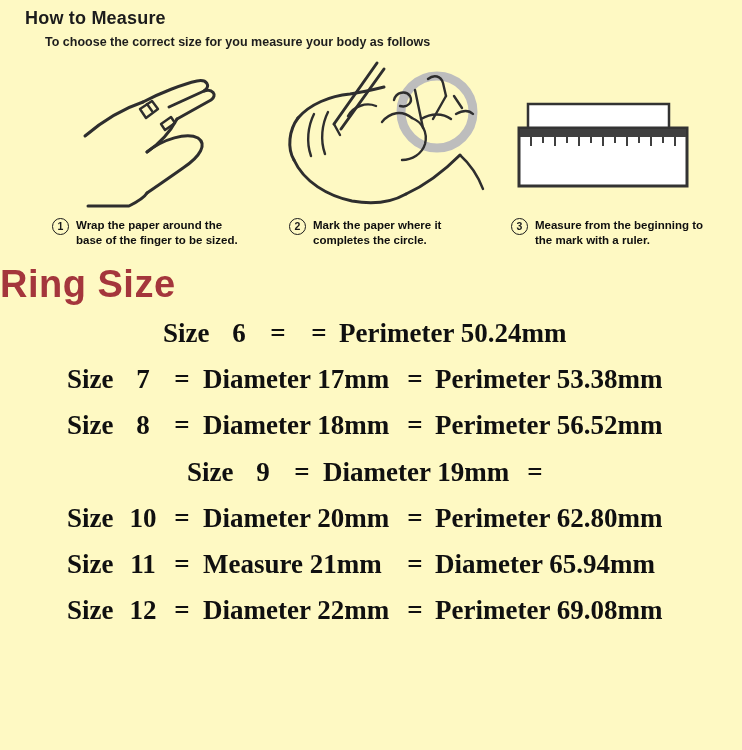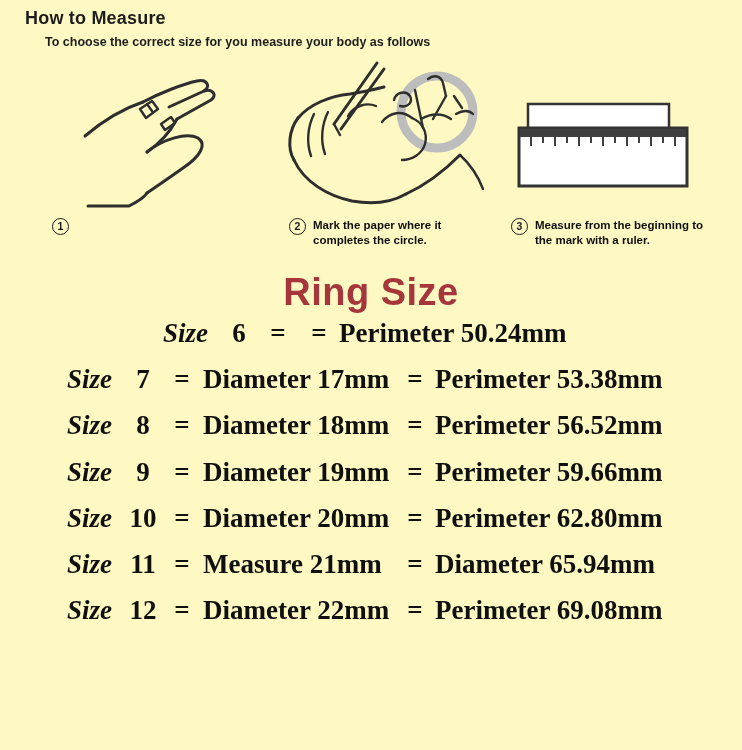--- a/index.html
+++ b/index.html
@@ -139,6 +139,10 @@
 
   <div class="cap cap1">
     <span class="num-circle">1</span>
+    <span>
+      <span>Wrap the paper around the</span><br>
+      <span>base of the finger to be sized.</span>
+    </span>
   </div>
 
   <div class="cap cap2">

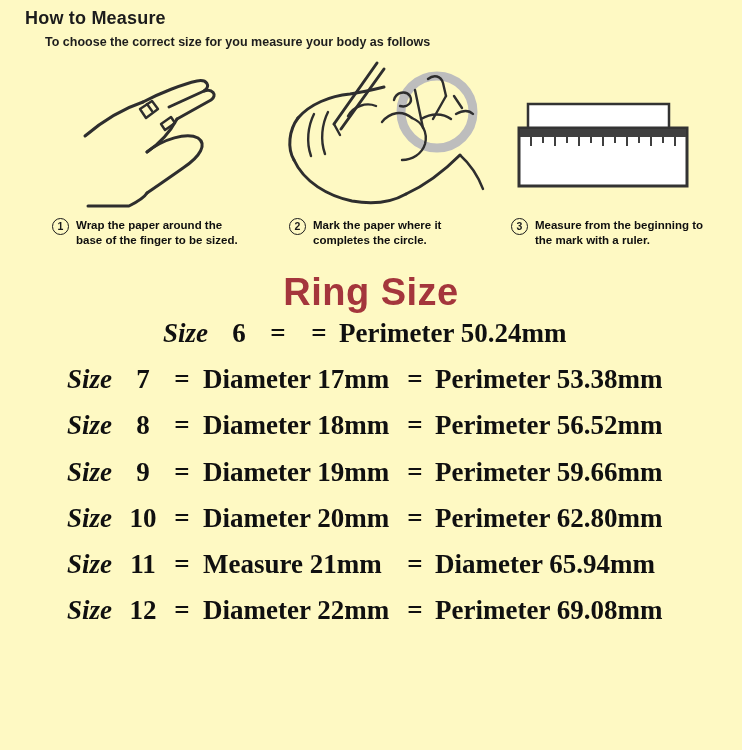--- a/index.html
+++ b/index.html
@@ -42,8 +42,8 @@
   }
   
   .ring-title{
-    position:absolute;left:0;top:271px;width:742px;
-    text-align:center;
+    position:absolute;left:0;top:263px;width:742px;
+    text-align:left;
     font-size:38px;font-weight:600;color:#a4363c;letter-spacing:.5px;
   }
   

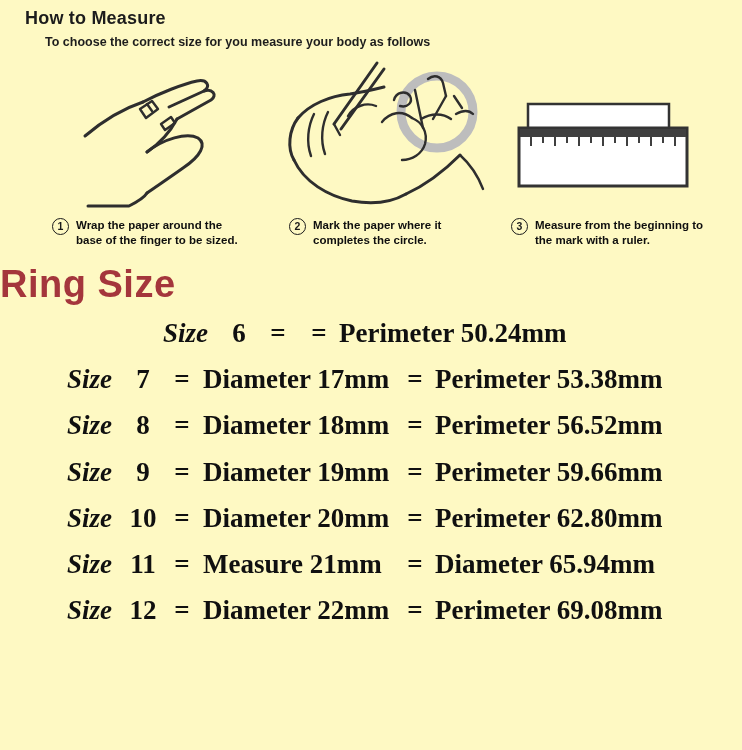--- a/index.html
+++ b/index.html
@@ -57,7 +57,7 @@
     font-size:27px;font-weight:bold;color:#101010;
   }
   .cell{display:inline-block;white-space:nowrap;}
-  .c-size{width:58px;text-align:left;font-style:italic;}
+  .c-size{width:58px;text-align:left;}
   .c-num{width:36px;text-align:center;}
   .c-eq1{width:42px;text-align:center;}
   .c-dia{width:192px;text-align:left;}

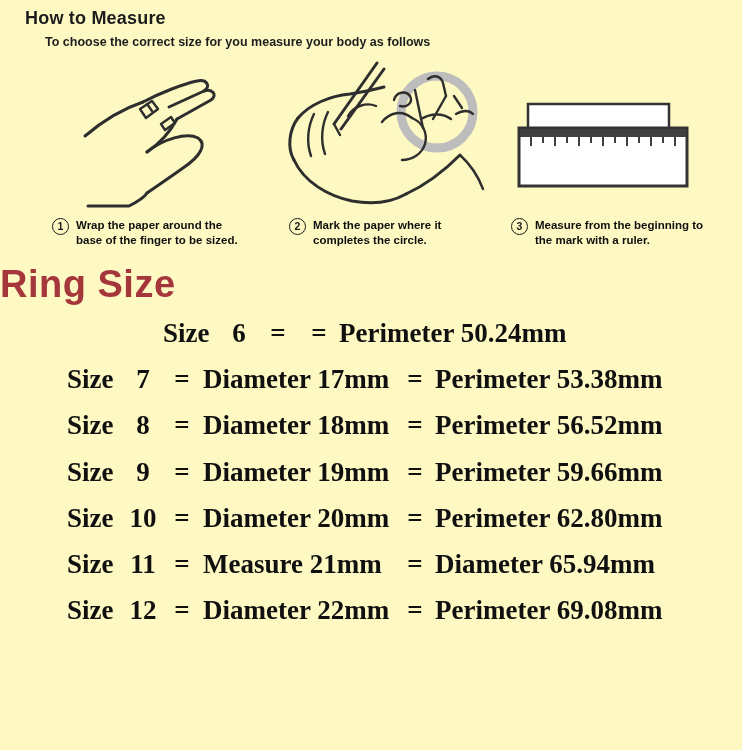--- a/index.html
+++ b/index.html
@@ -197,7 +197,6 @@
       <span class="cell c-eq1">=</span>
       <span class="cell c-dia">Diameter 19mm</span>
       <span class="cell c-eq2">=</span>
-      <span class="cell c-per">Perimeter 59.66mm</span>
     </div>
 
     <div class="srow">

